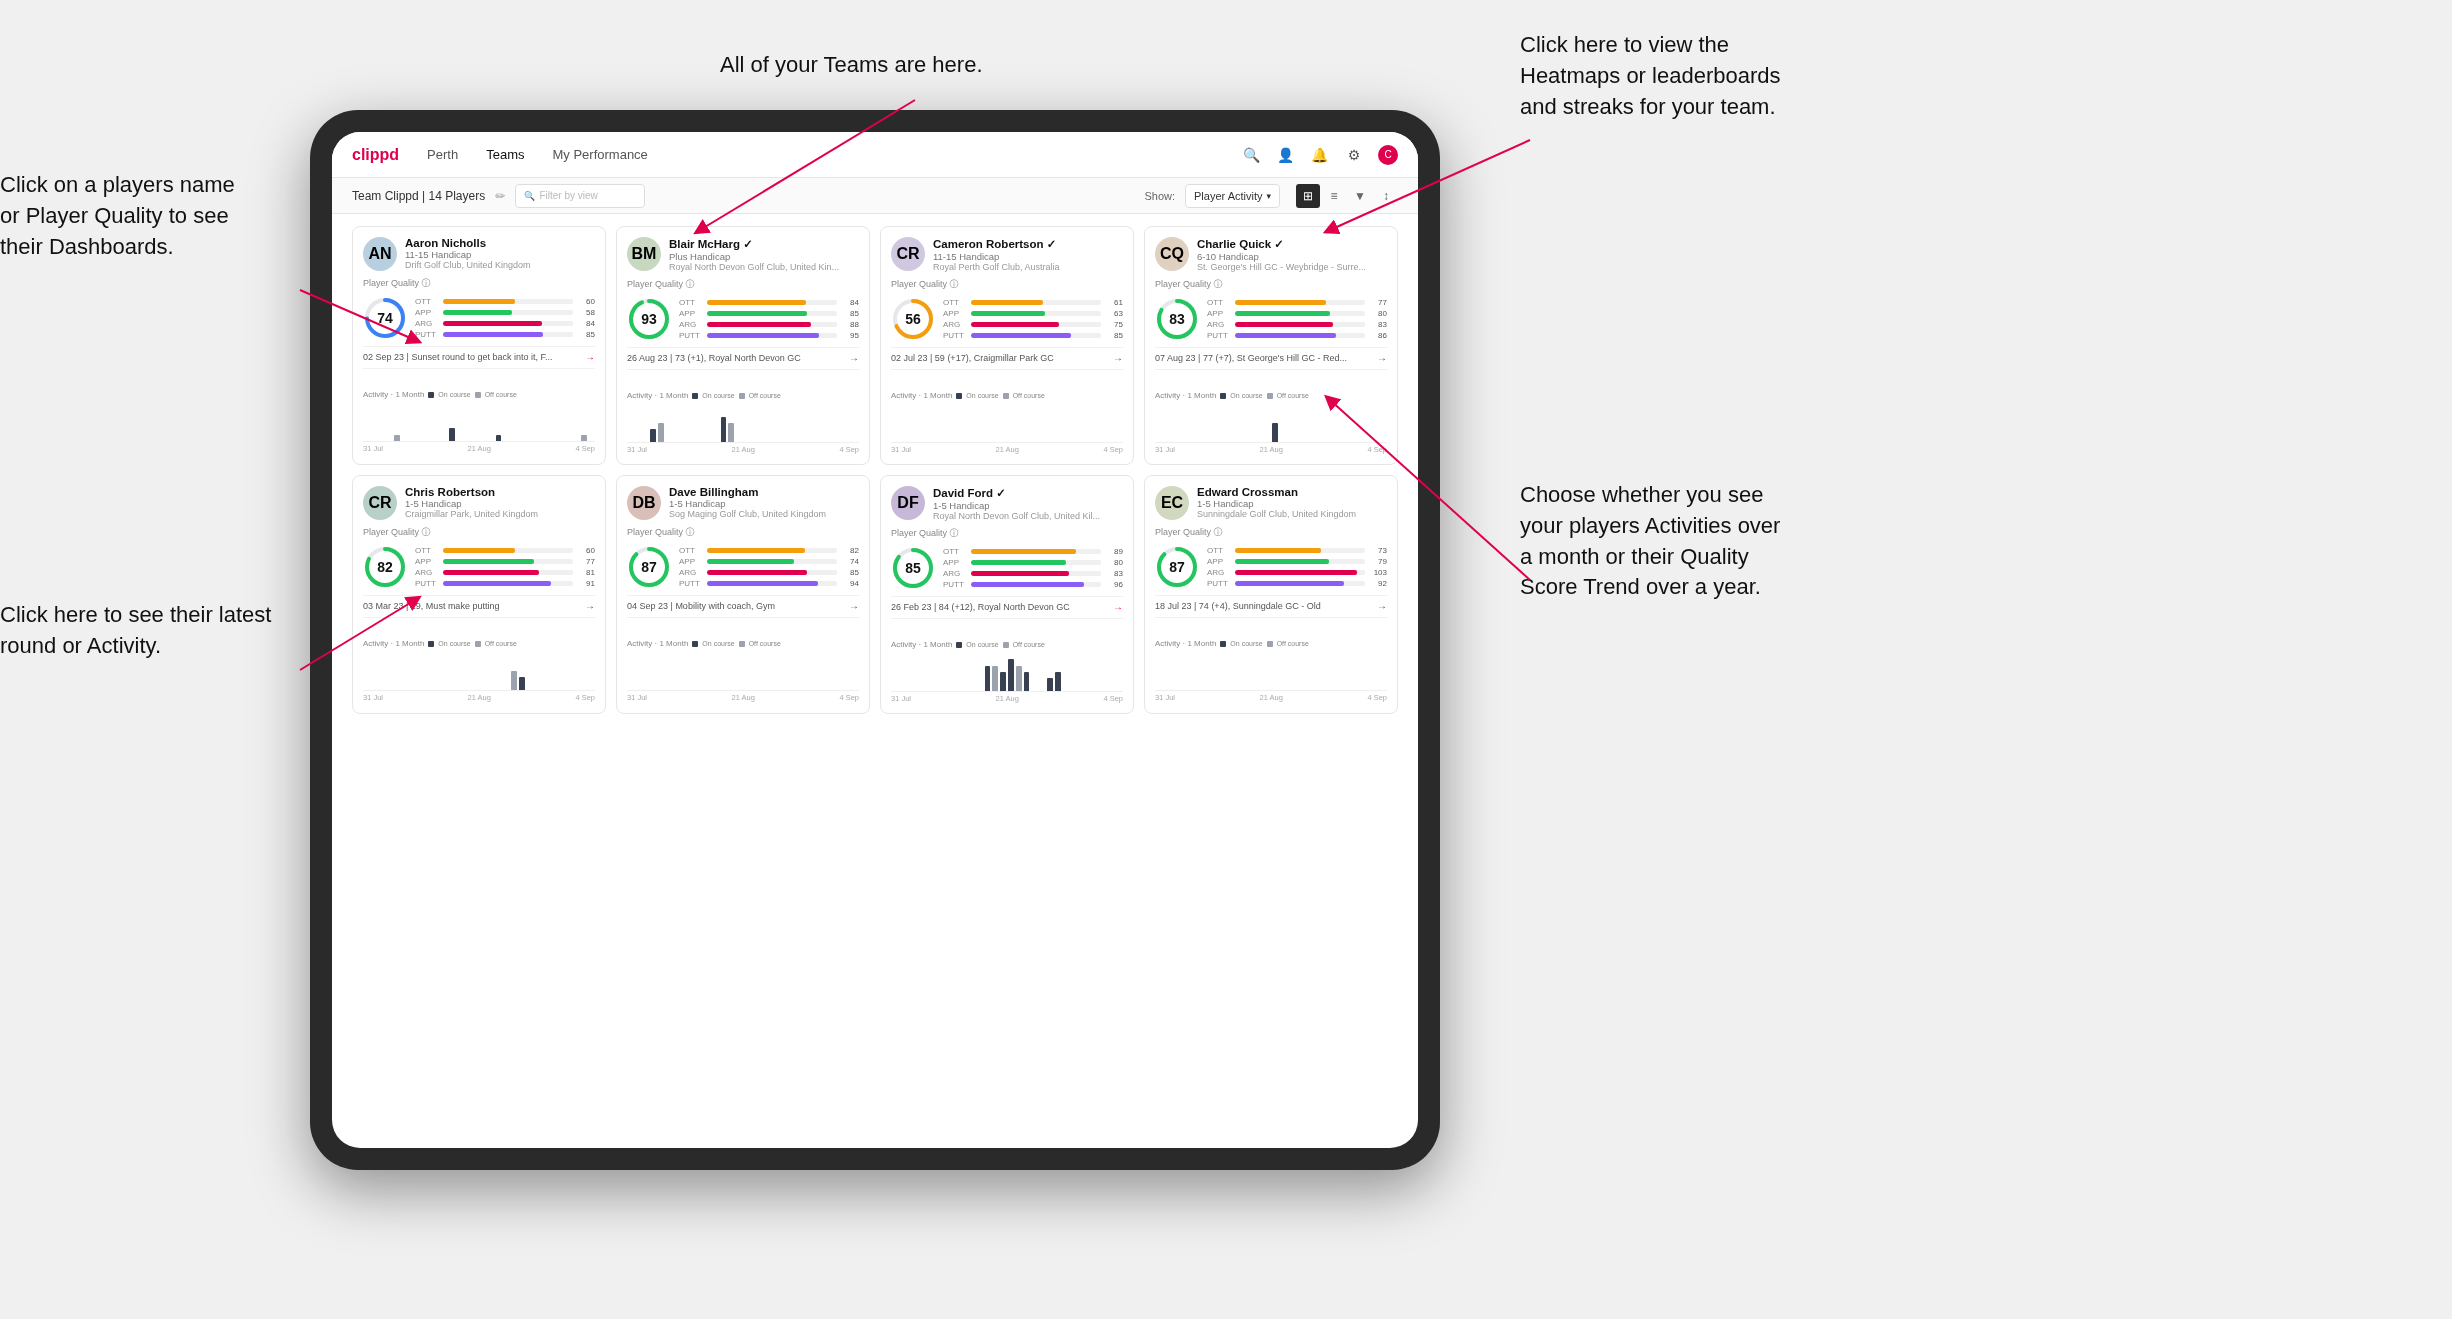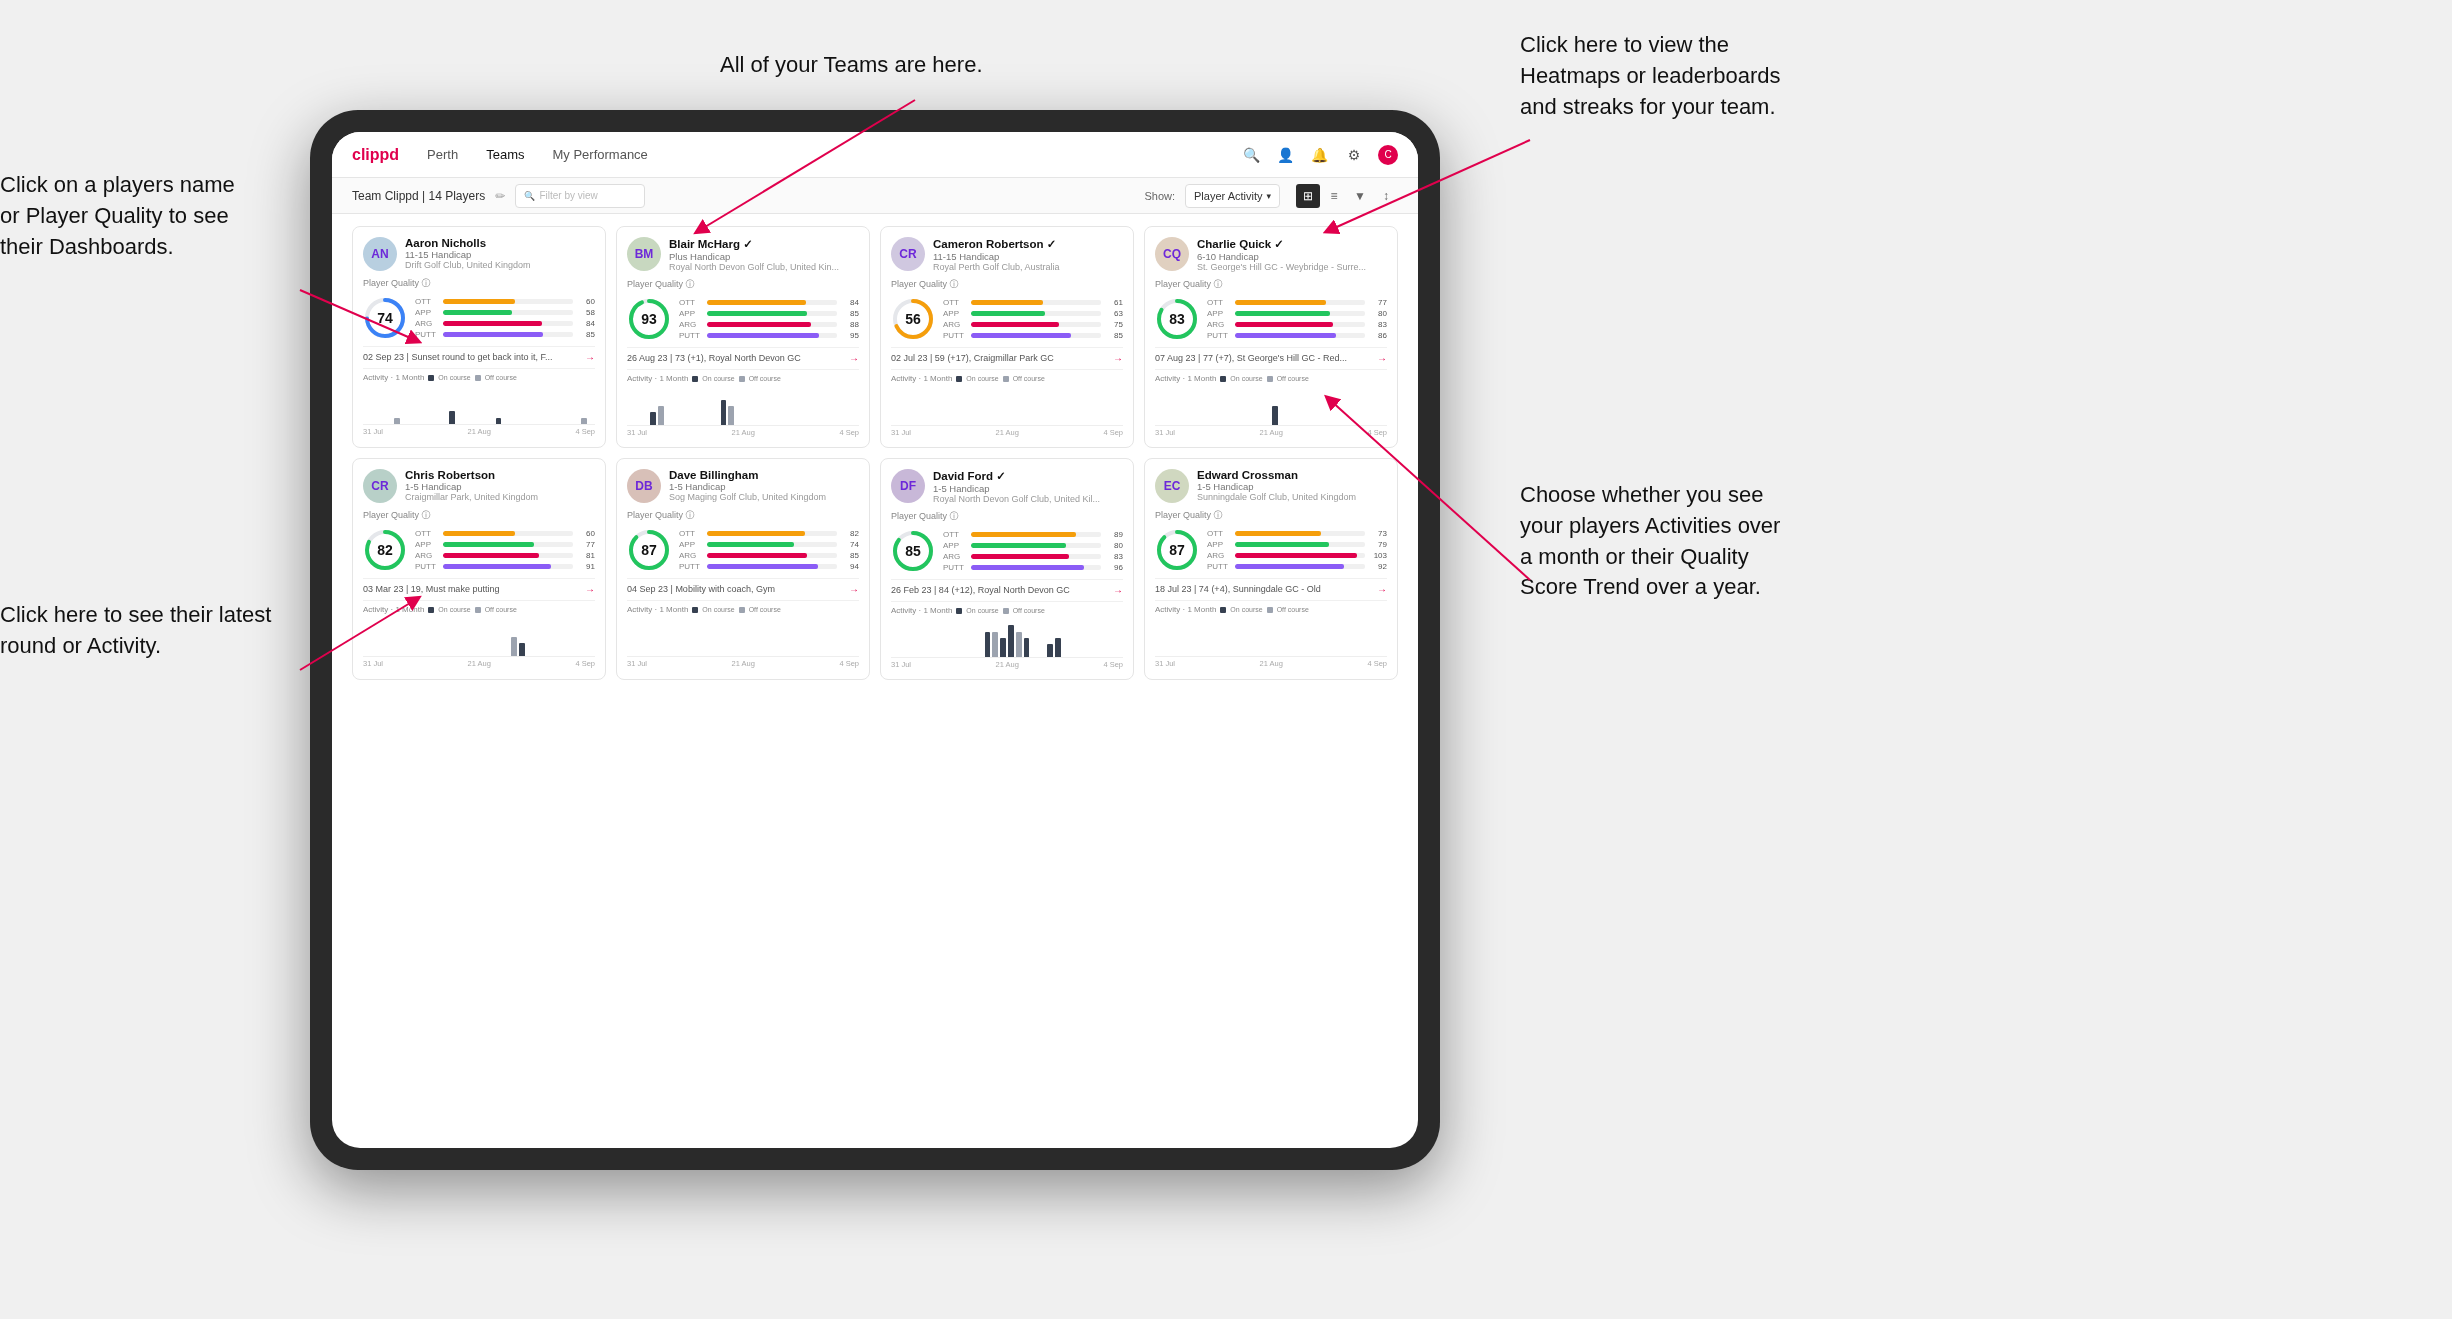--- a/index.html
+++ b/index.html
@@ -225,8 +225,8 @@
       display: flex;
       align-items: center;
       justify-content: center;
-      font-size: 12px;
-      color: #6d28d9;
+      font-size: 16px;
+      color: #000000;
       font-weight: 600;
       overflow: hidden;
     }

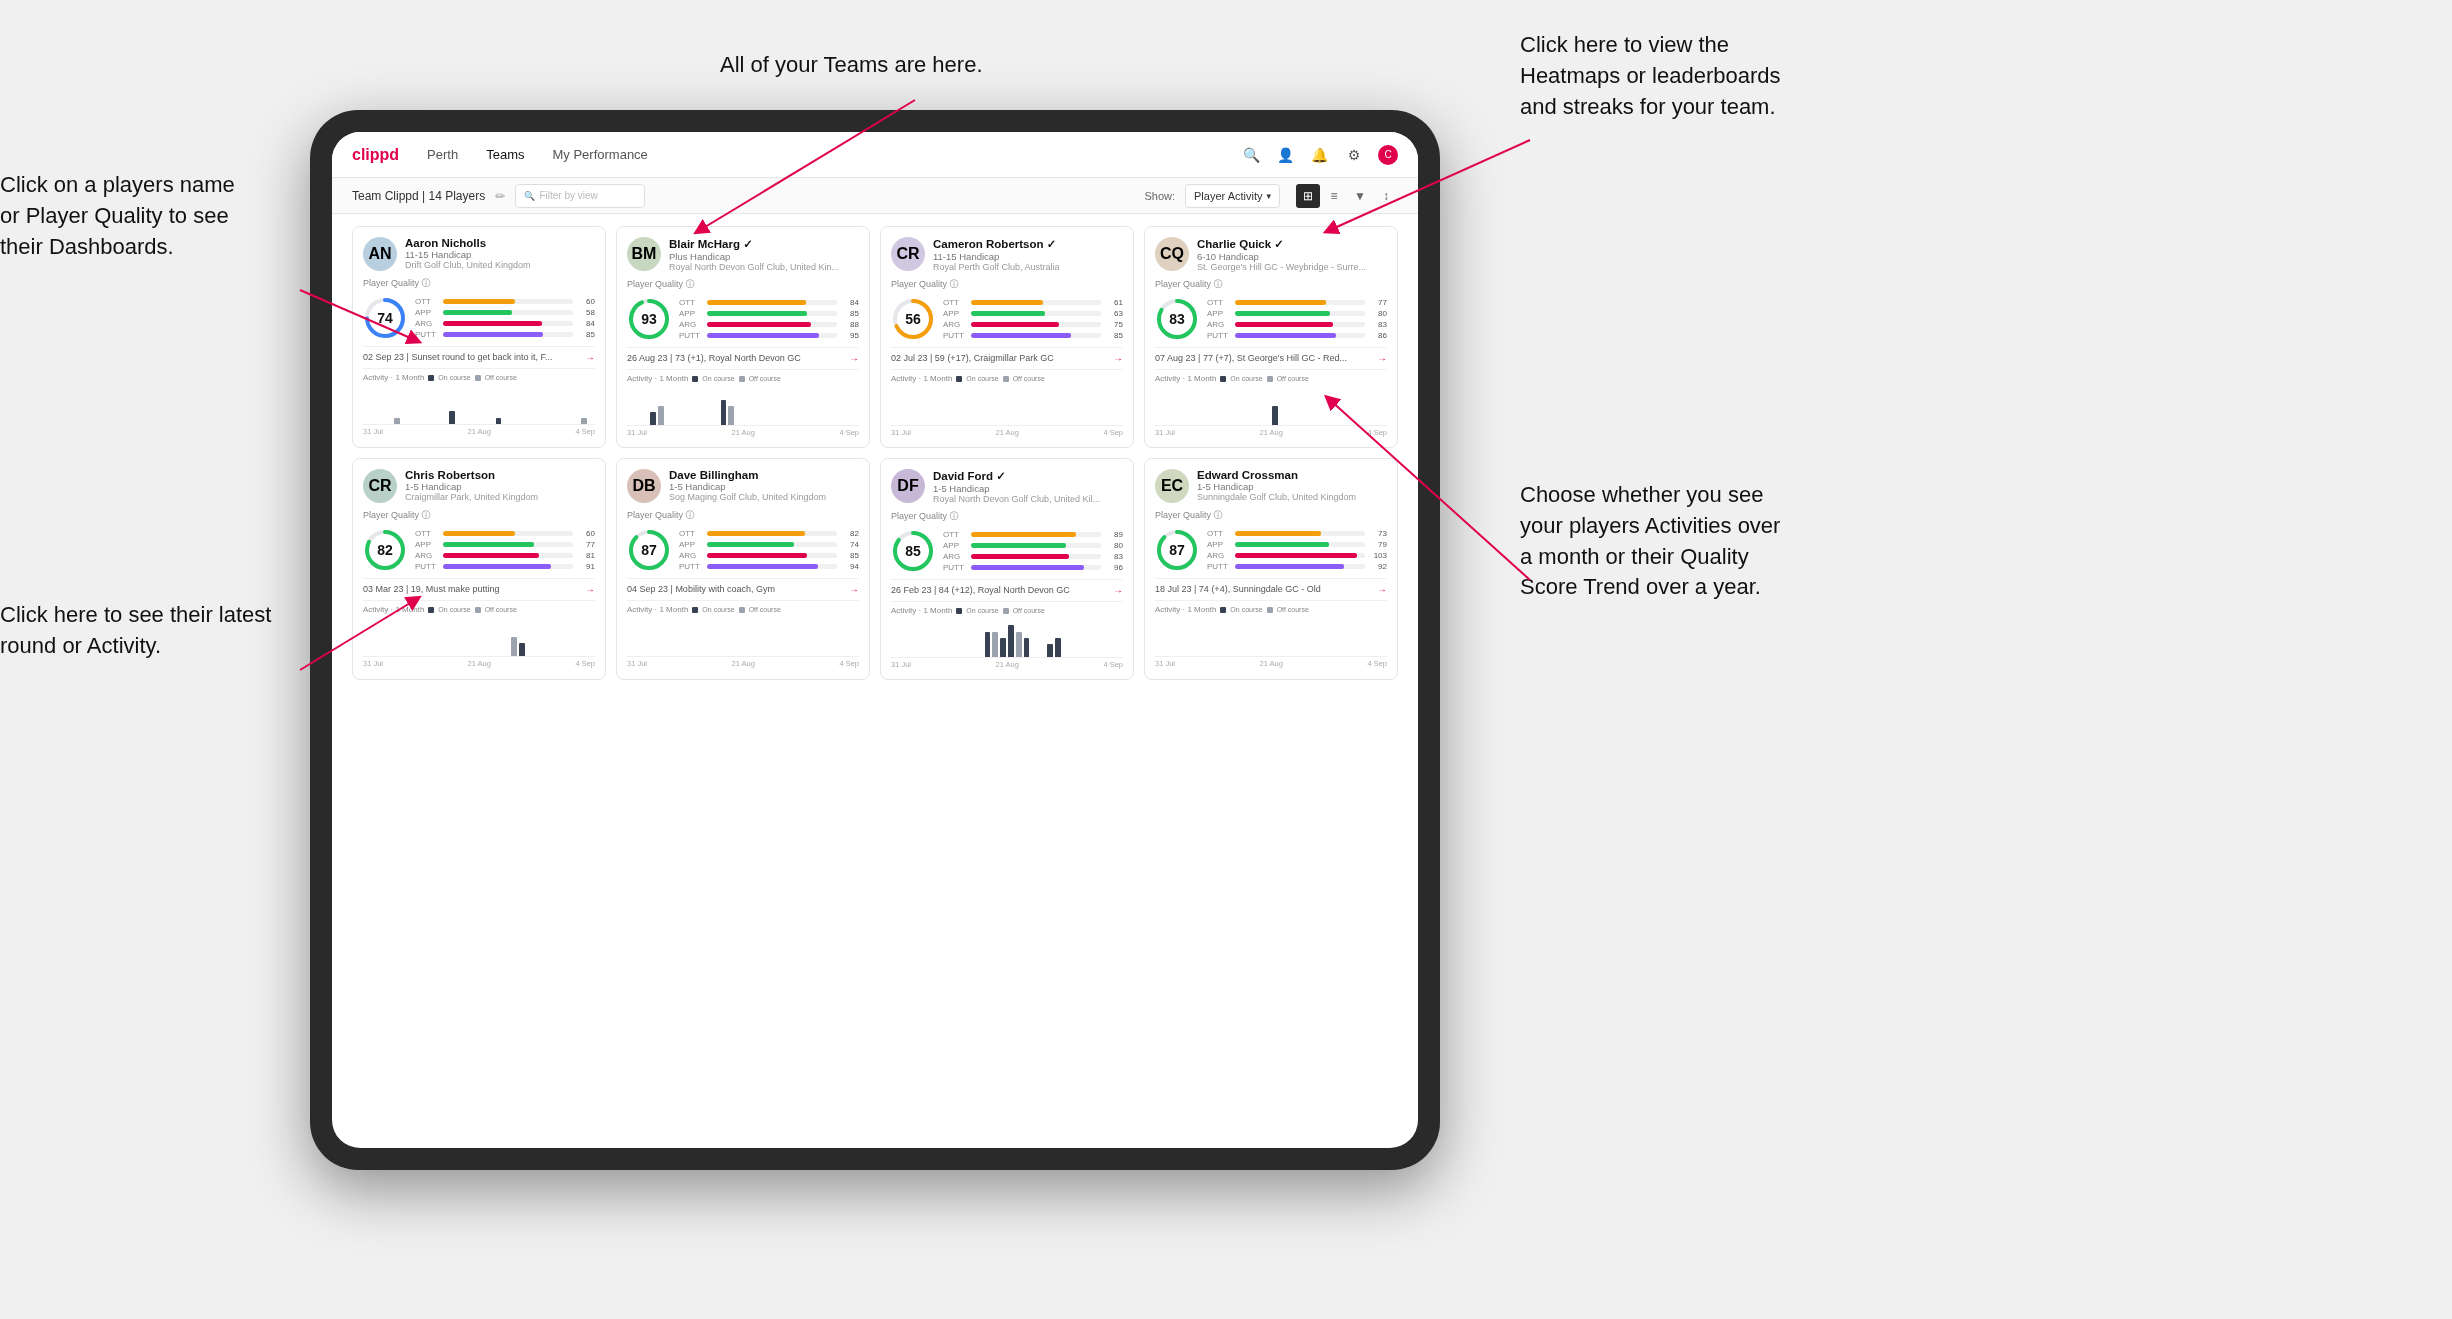--- a/index.html
+++ b/index.html
@@ -353,7 +353,7 @@
     
     .activity-section {
       border-top: 1px solid #f0f0f0;
-      padding-top: 4px;
+      padding-top: 21px;
     }
 
     .activity-header {

